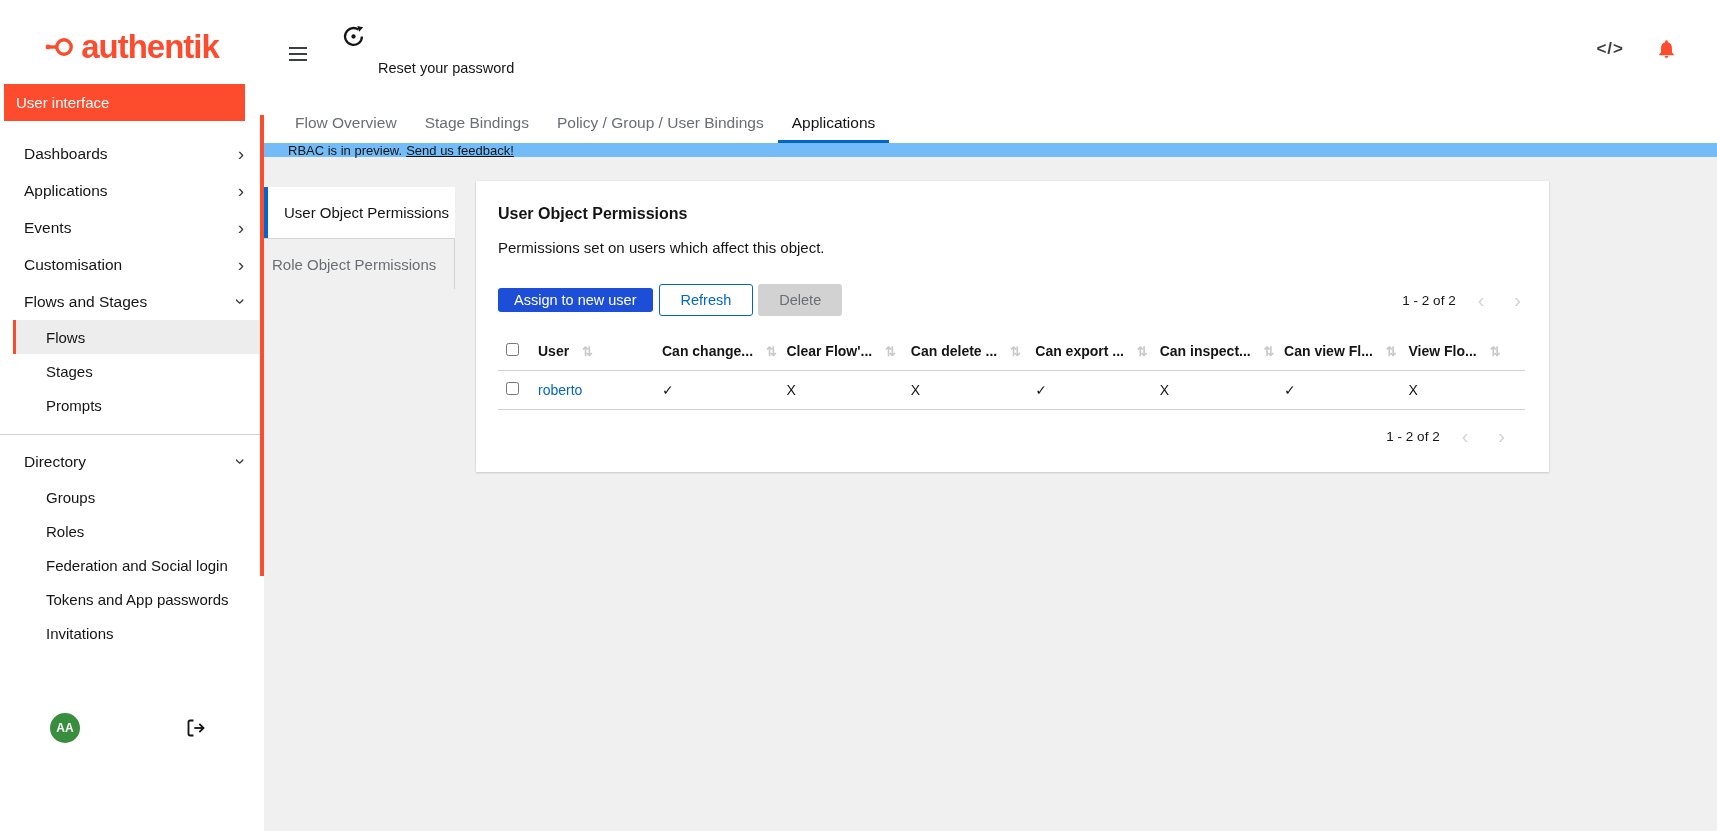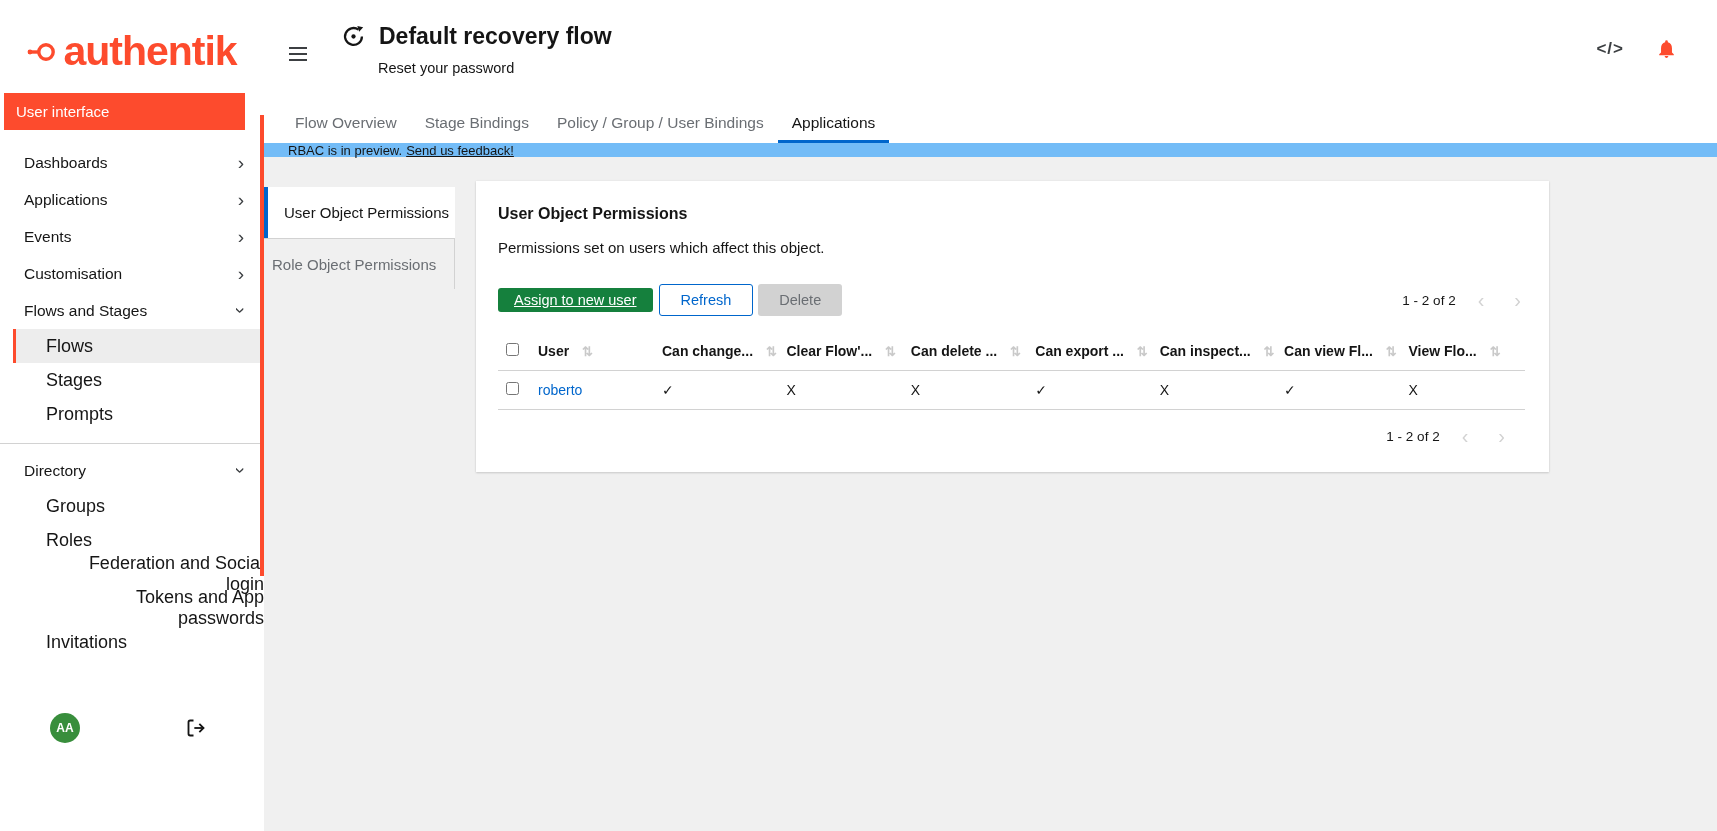--- a/index.html
+++ b/index.html
@@ -26,7 +26,7 @@
     gap: 6px; padding: 28px 0 18px 0; cursor: pointer;
   }
   .logo-text {
-    color: #fd4b2d; font-size: 41px; font-weight: 700; letter-spacing: -1px;
+    color: #fd4b2d; font-size: 33px; font-weight: 700; letter-spacing: -1px;
   }
   .section-banner {
     margin: 0 19px 0 4px; height: 37px; background: #fd4b2d; color: #fff;

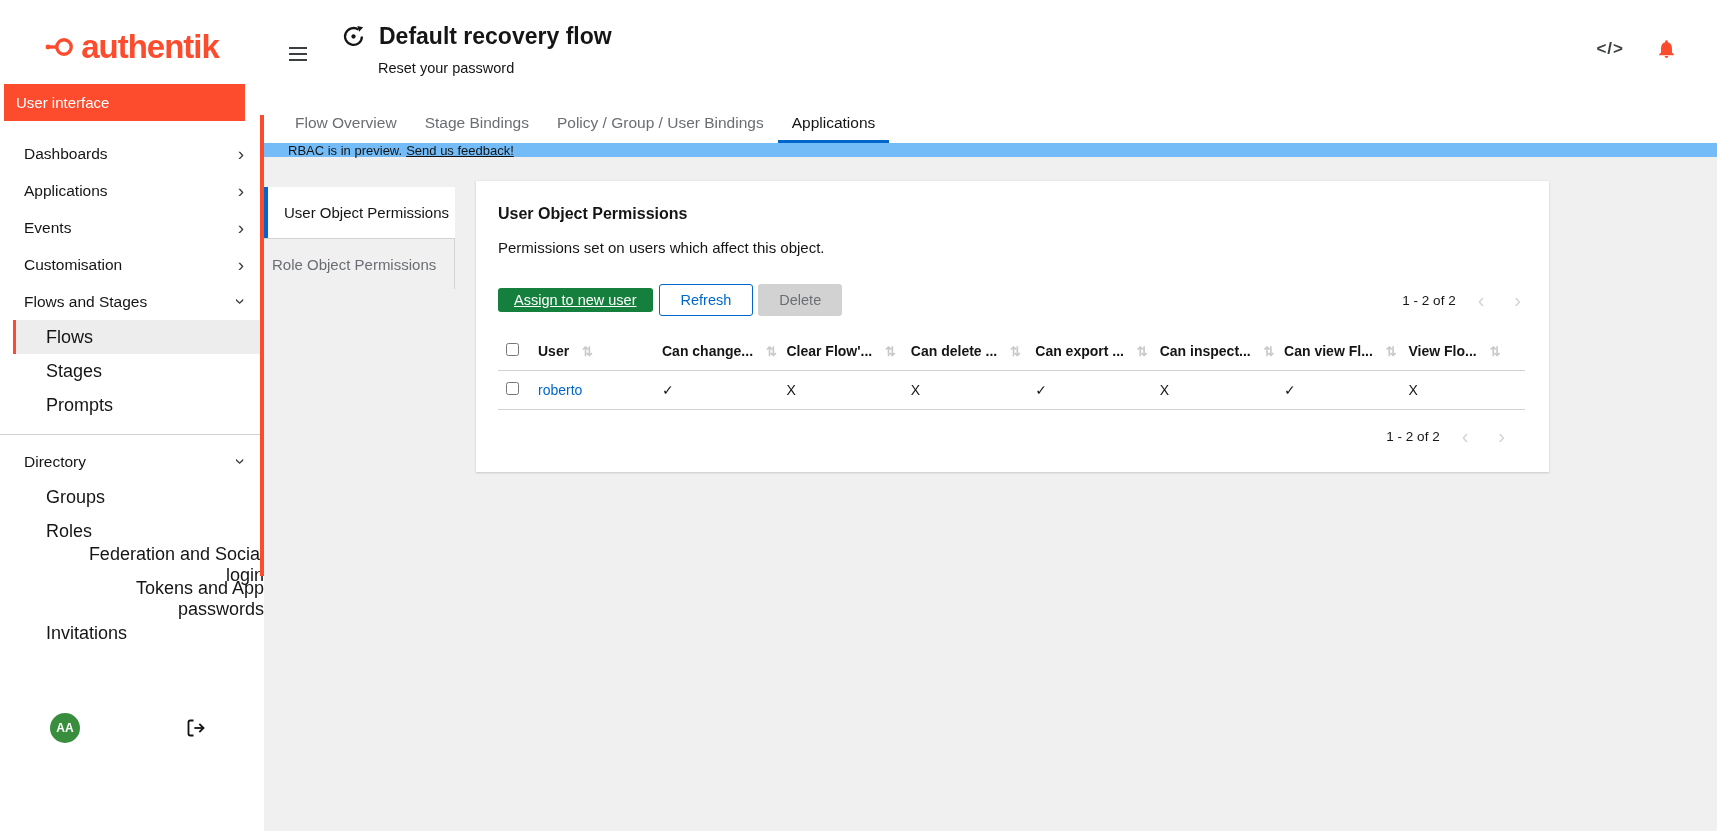--- a/index.html
+++ b/index.html
@@ -241,7 +241,6 @@
             <path d="M15.4 2.6 l5.2 1.2 -3.6 3.9 z" fill="#151515"></path>
             <circle cx="12" cy="12" r="1.9" fill="#151515"></circle>
           </svg>
-          <h1 class="page-title">Default recovery flow</h1>
         </div>
         <div class="page-subtitle">Reset your password</div>
       </div>

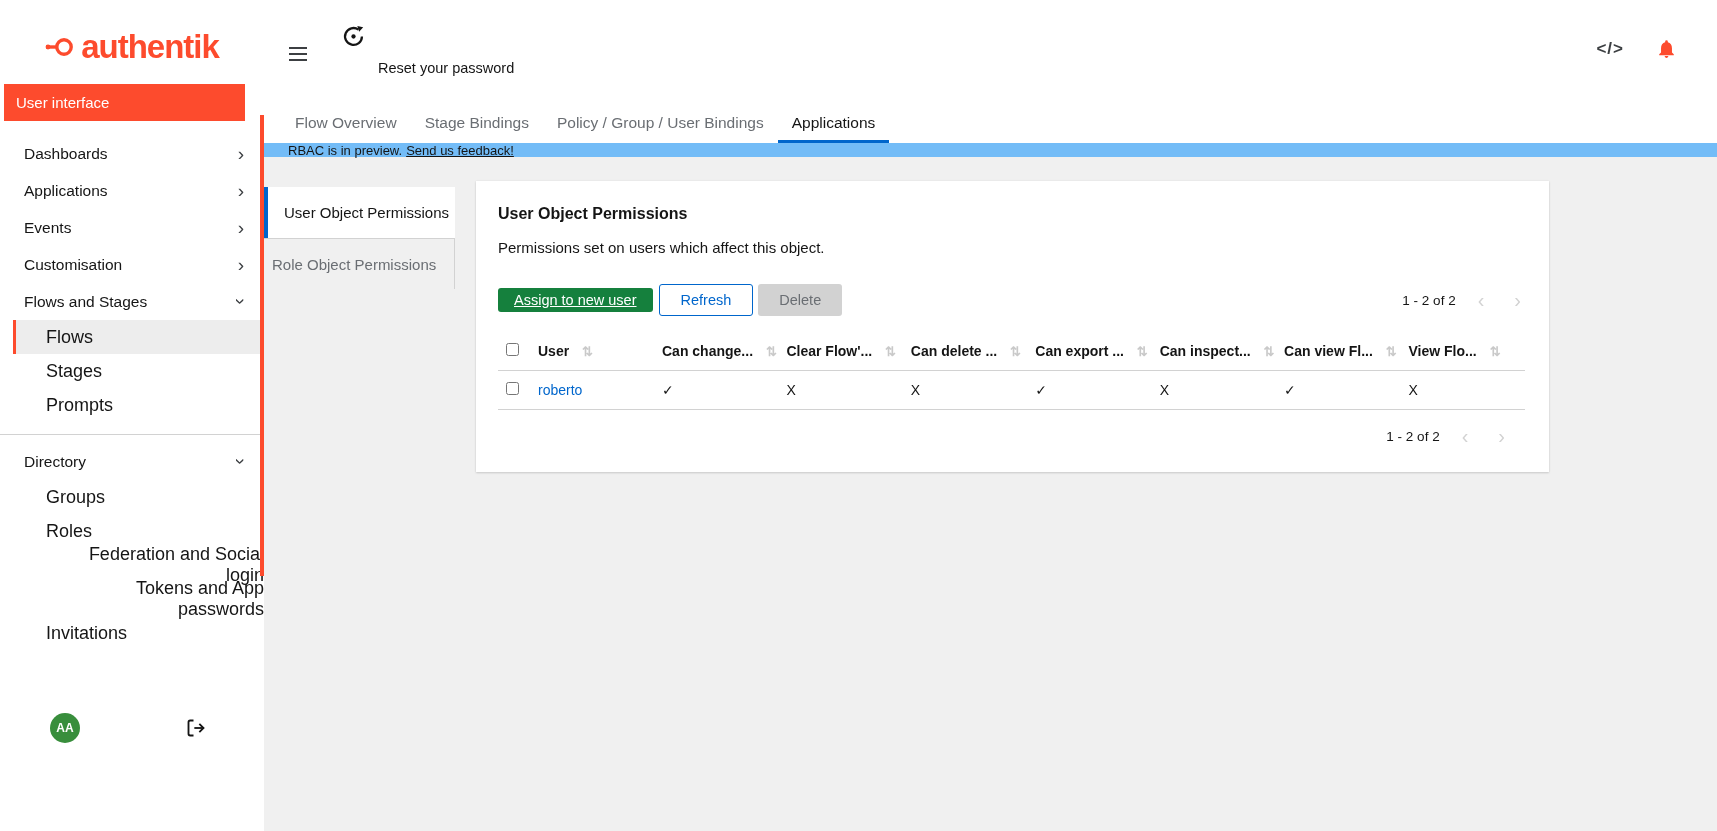--- a/index.html
+++ b/index.html
@@ -33,7 +33,7 @@
     display: flex; align-items: center; padding-left: 12px; font-size: 15px;
     cursor: pointer;
   }
-  .nav { margin-top: 14px; text-align: right; }
+  .nav { margin-top: 14px; }
   .nav-group-header {
     height: 37px; display: flex; align-items: center; justify-content: space-between;
     padding: 0 20px 0 24px; font-size: 15.5px; cursor: pointer;

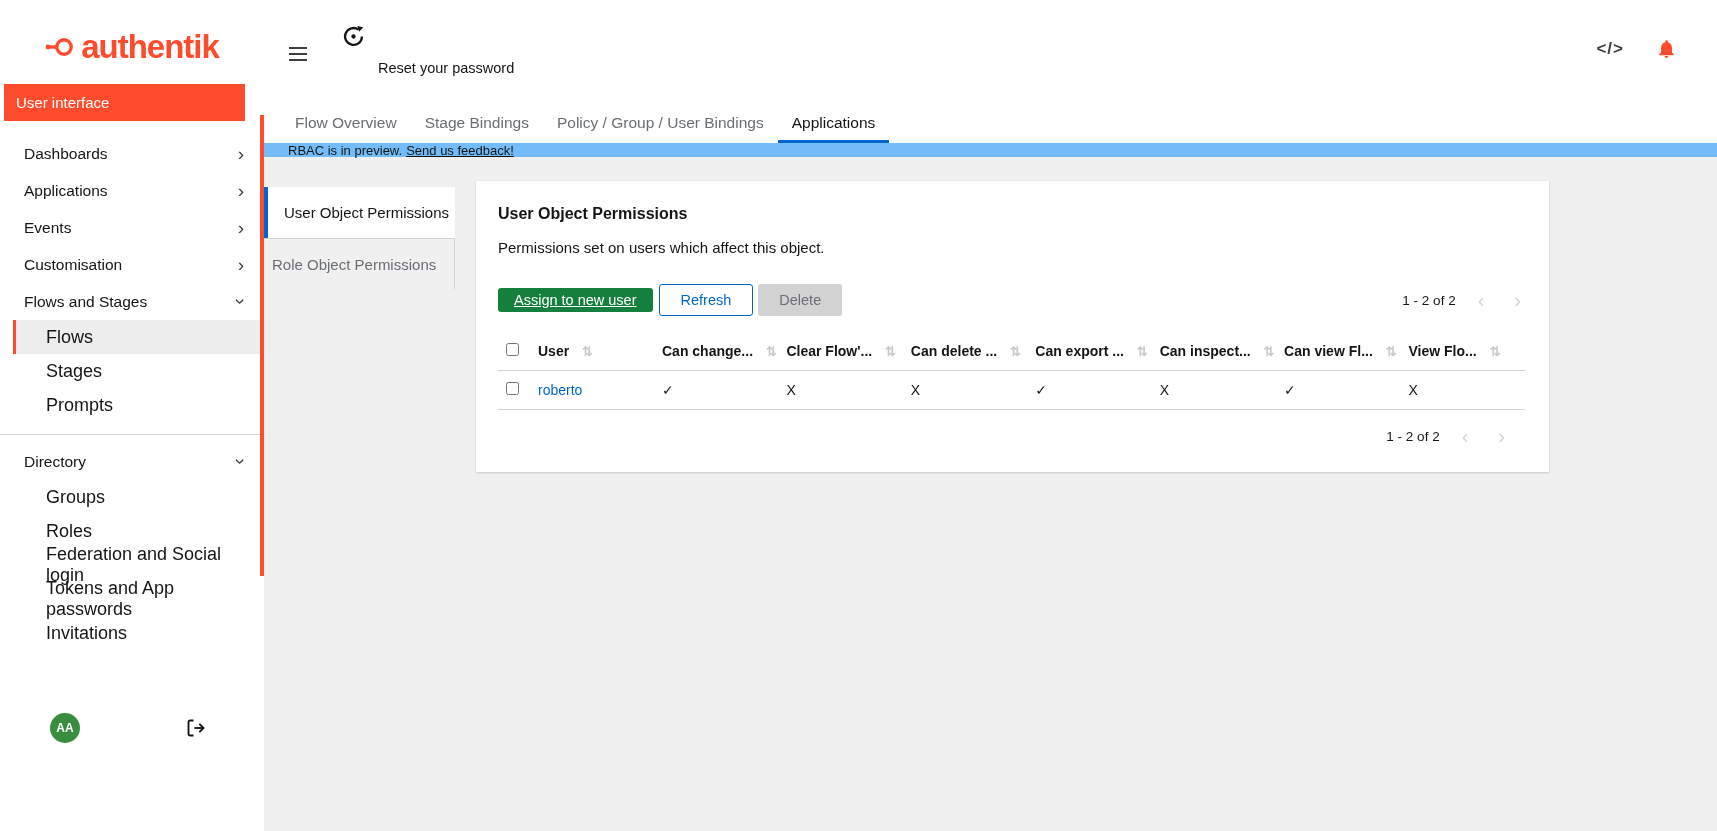--- a/index.html
+++ b/index.html
@@ -116,7 +116,7 @@
 
   .toolbar { display: flex; align-items: center; margin-top: 28px; }
   .btn { font-family: inherit; font-size: 14.5px; cursor: pointer; border-radius: 3px; }
-  .btn-primary { background: #15803d; color: #fff; border: none; padding: 4px 16px; text-decoration: underline; }
+  .btn-primary { background: #1d4ed8; color: #fff; border: none; padding: 4px 16px; }
   .btn-secondary { background: #fff; color: #0066cc; border: 1px solid #0066cc; padding: 7px 21px; margin-left: 6px; }
   .btn-disabled { background: #d2d2d2; color: #6a6e73; border: none; padding: 8px 21px; margin-left: 5px; cursor: default; }
 

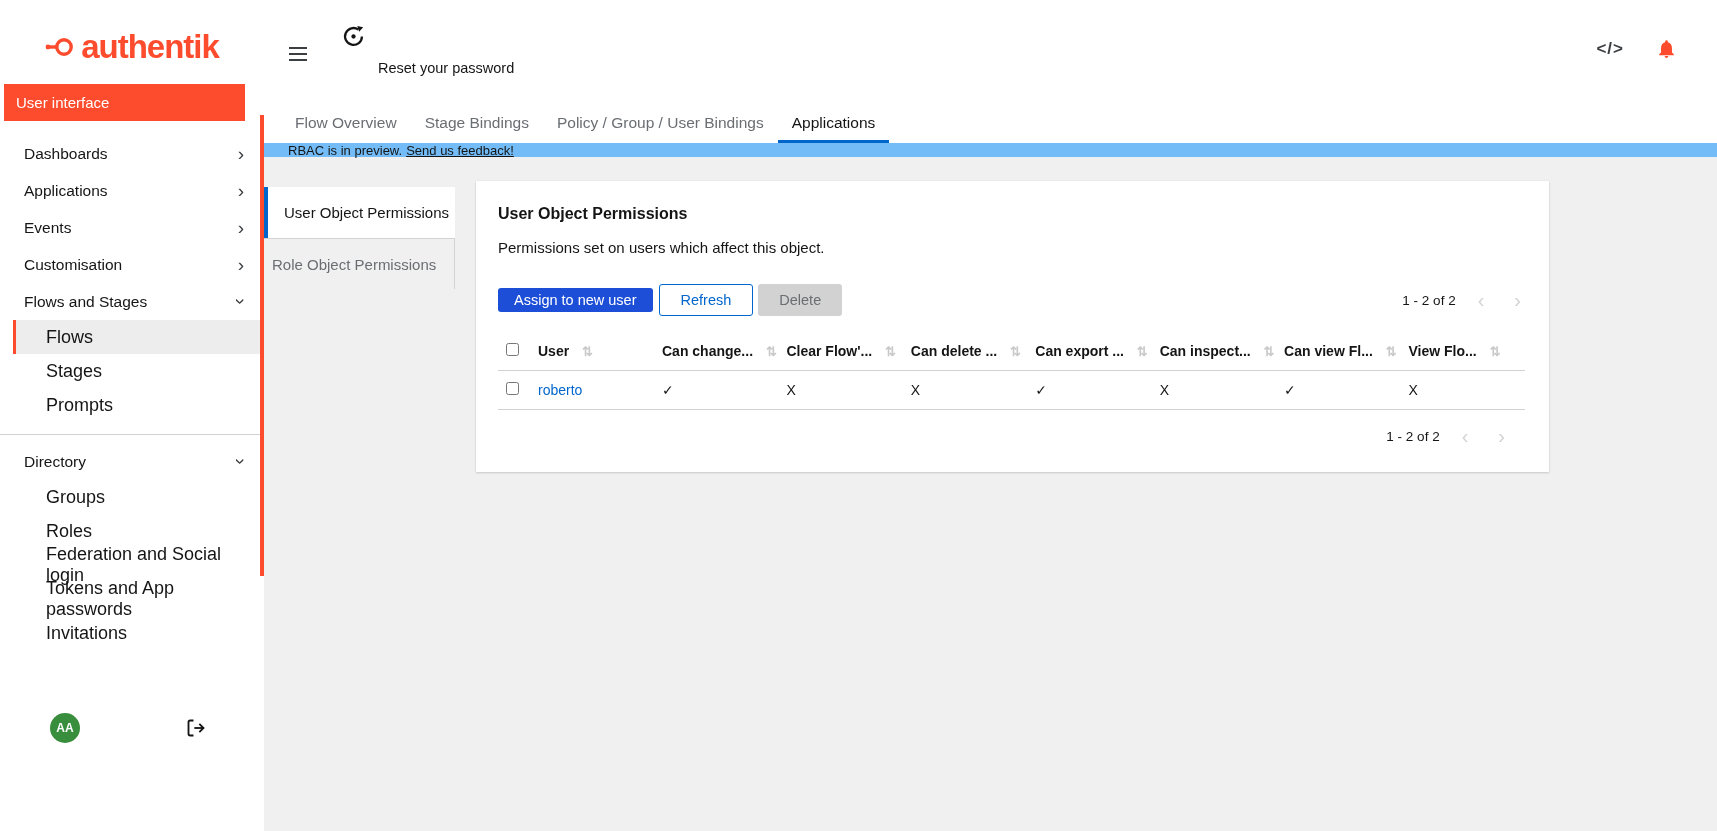--- a/index.html
+++ b/index.html
@@ -42,7 +42,7 @@
   .chev.down { display: inline-block; transform: rotate(90deg); }
   .nav-child {
     height: 34px; margin-left: 13px; display: flex; align-items: center;
-    padding-left: 33px; font-size: 18px; cursor: pointer;
+    padding-left: 33px; font-size: 15px; cursor: pointer;
   }
   .nav-child.active {
     background: #ededed; box-shadow: inset 3px 0 0 #fd4b2d;

